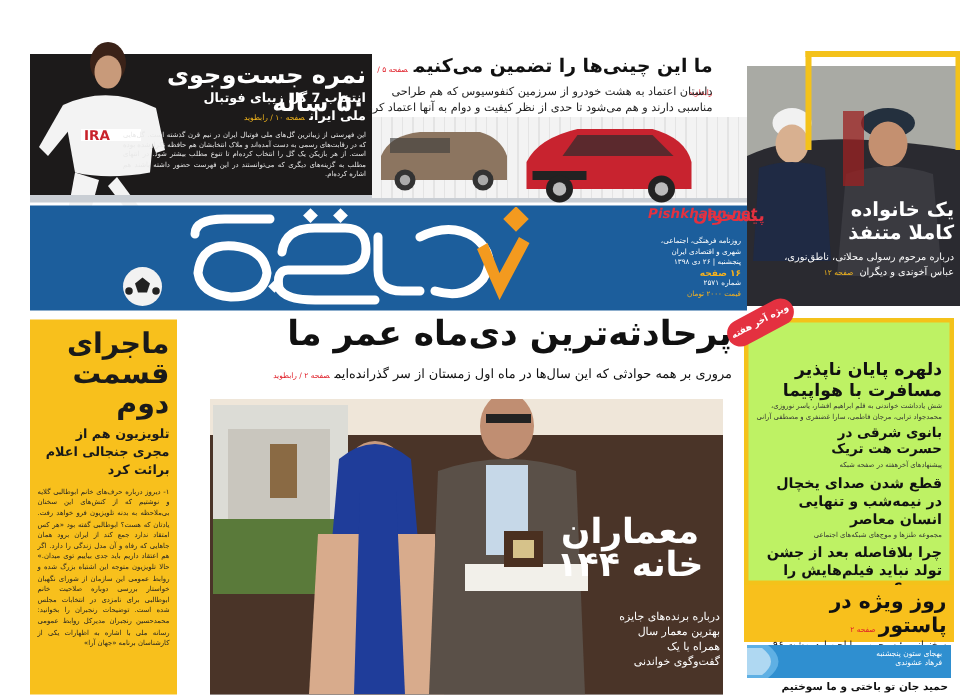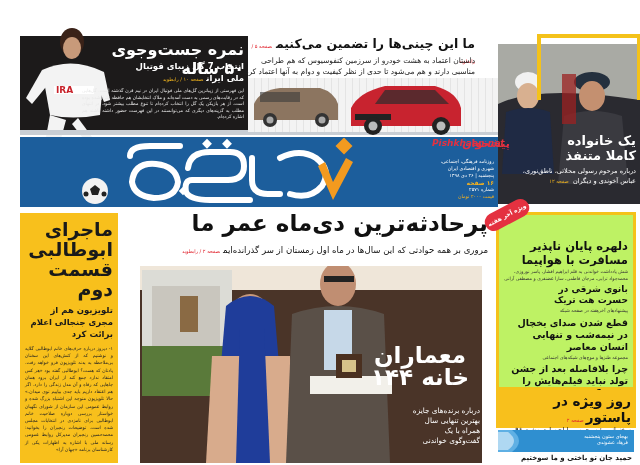--- a/index.html
+++ b/index.html
@@ -186,7 +186,6 @@
 <div class="abs yellow-col">
   <div class="yc-title">
     <div>ماجرای</div>
-    <div>ابوطالبی</div>
     <div>قسمت دوم</div>
   </div>
   <div class="yc-sub">تلویزیون هم از مجری جنجالی اعلام برائت کرد</div>

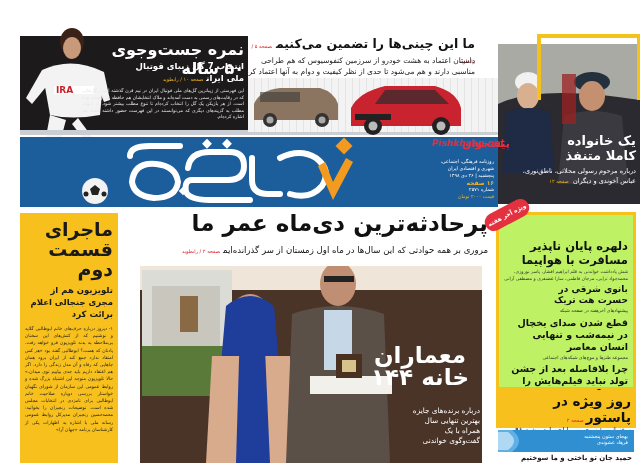--- a/index.html
+++ b/index.html
@@ -224,7 +224,7 @@
 </div>
 <div class="abs arch-body">
   <div>درباره برنده‌های جایزه</div>
-  <div>بهترین تنهایی سال</div>
+  <div>بهترین معمار سال</div>
   <div>همراه با یک</div>
   <div>گفت‌وگوی خواندنی</div>
 </div>

